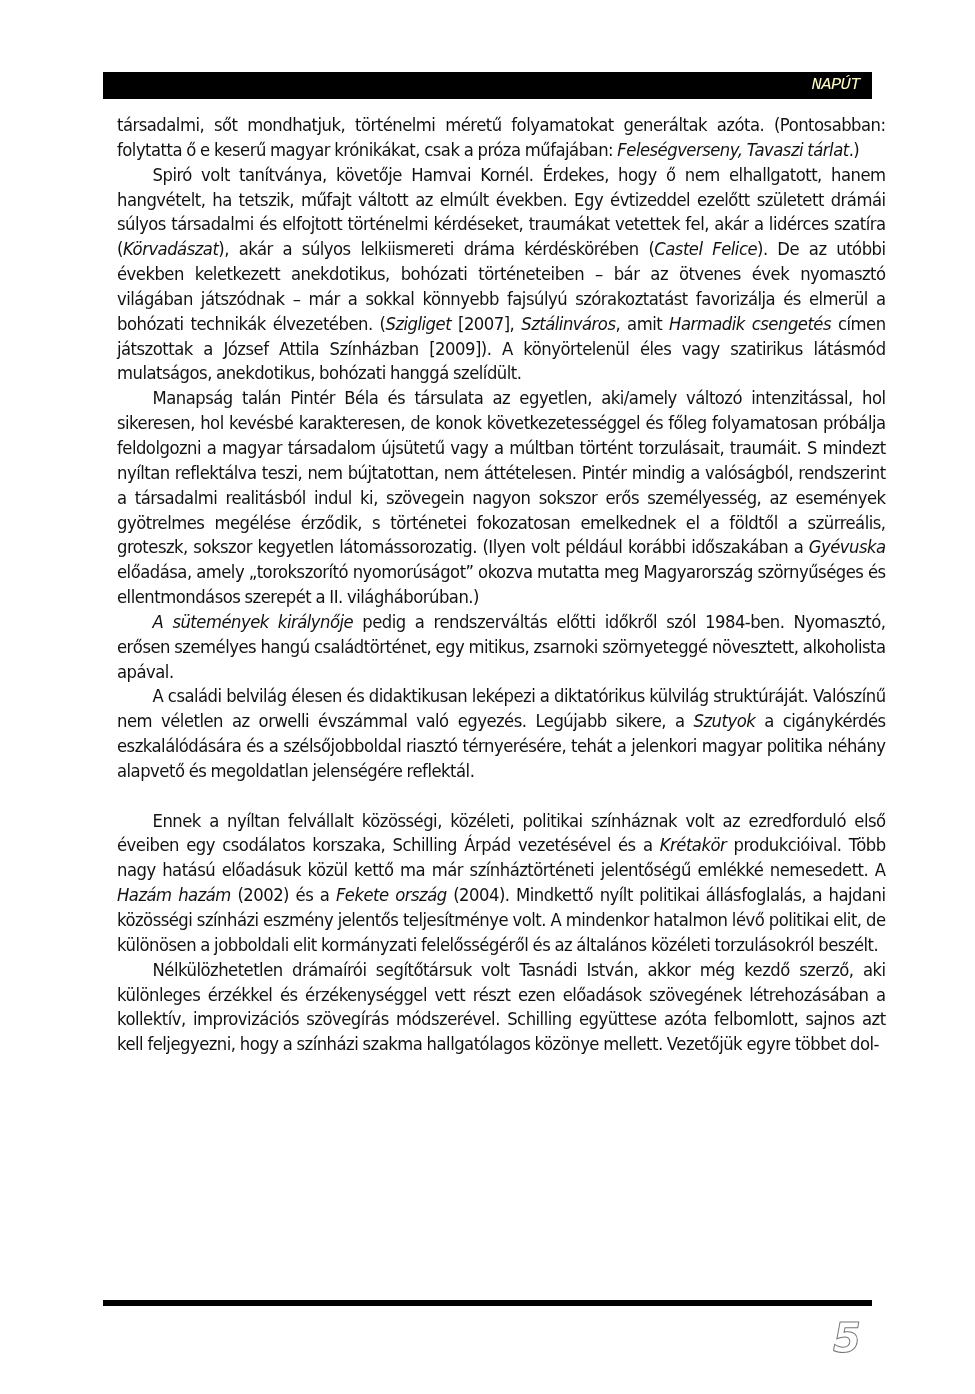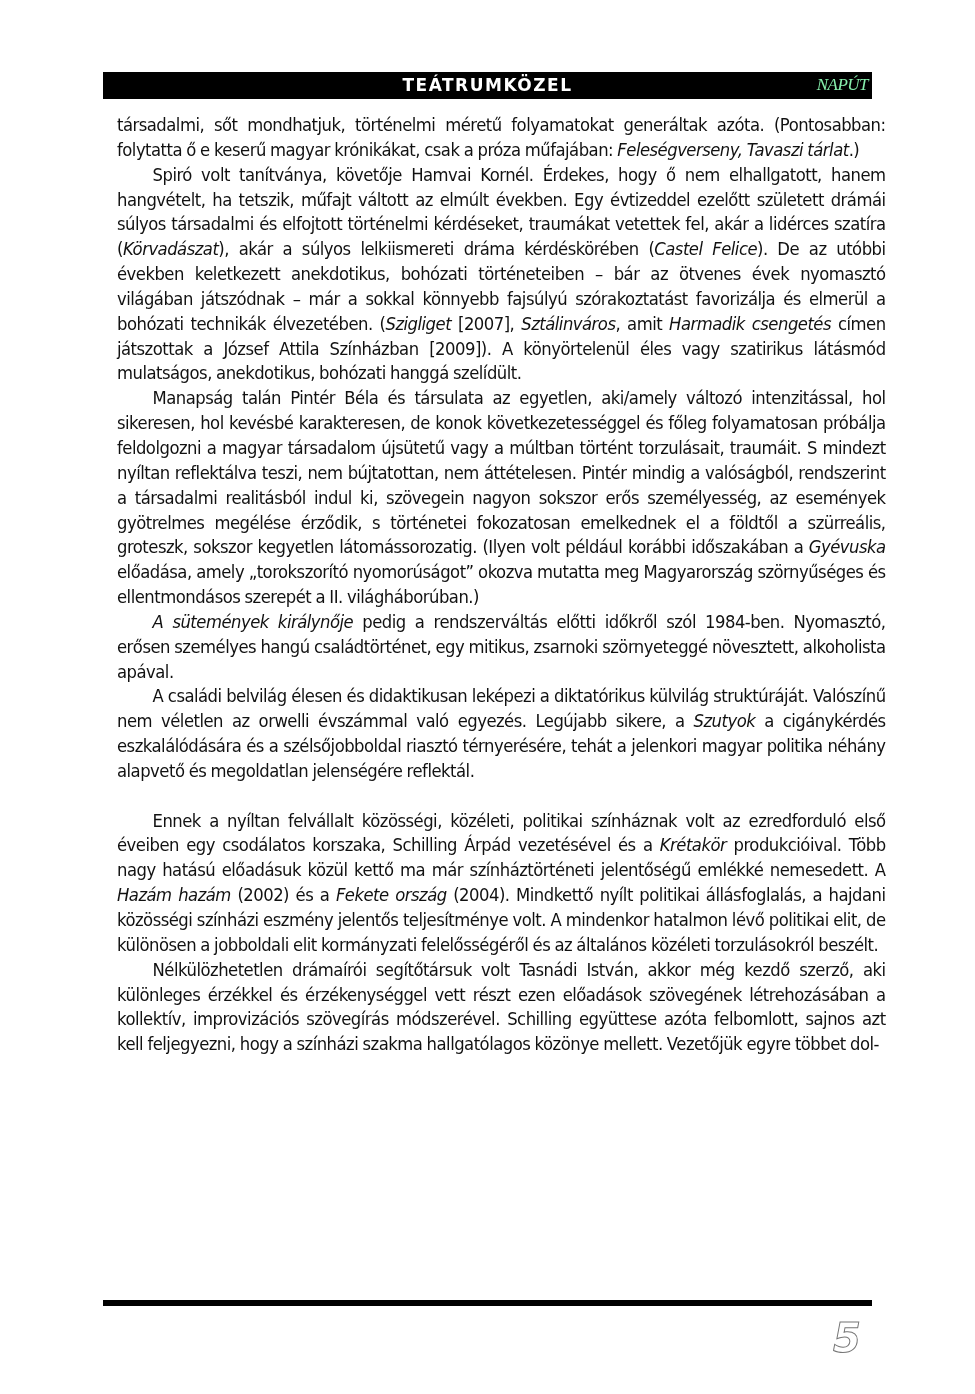--- a/index.html
+++ b/index.html
@@ -100,7 +100,6 @@
 <body>
 
 <div class="header-bar">
-  <div class="section-title">TEÁTRUMKÖZEL</div>
   <div class="brand-logo">NAPÚT</div>
 </div>
 

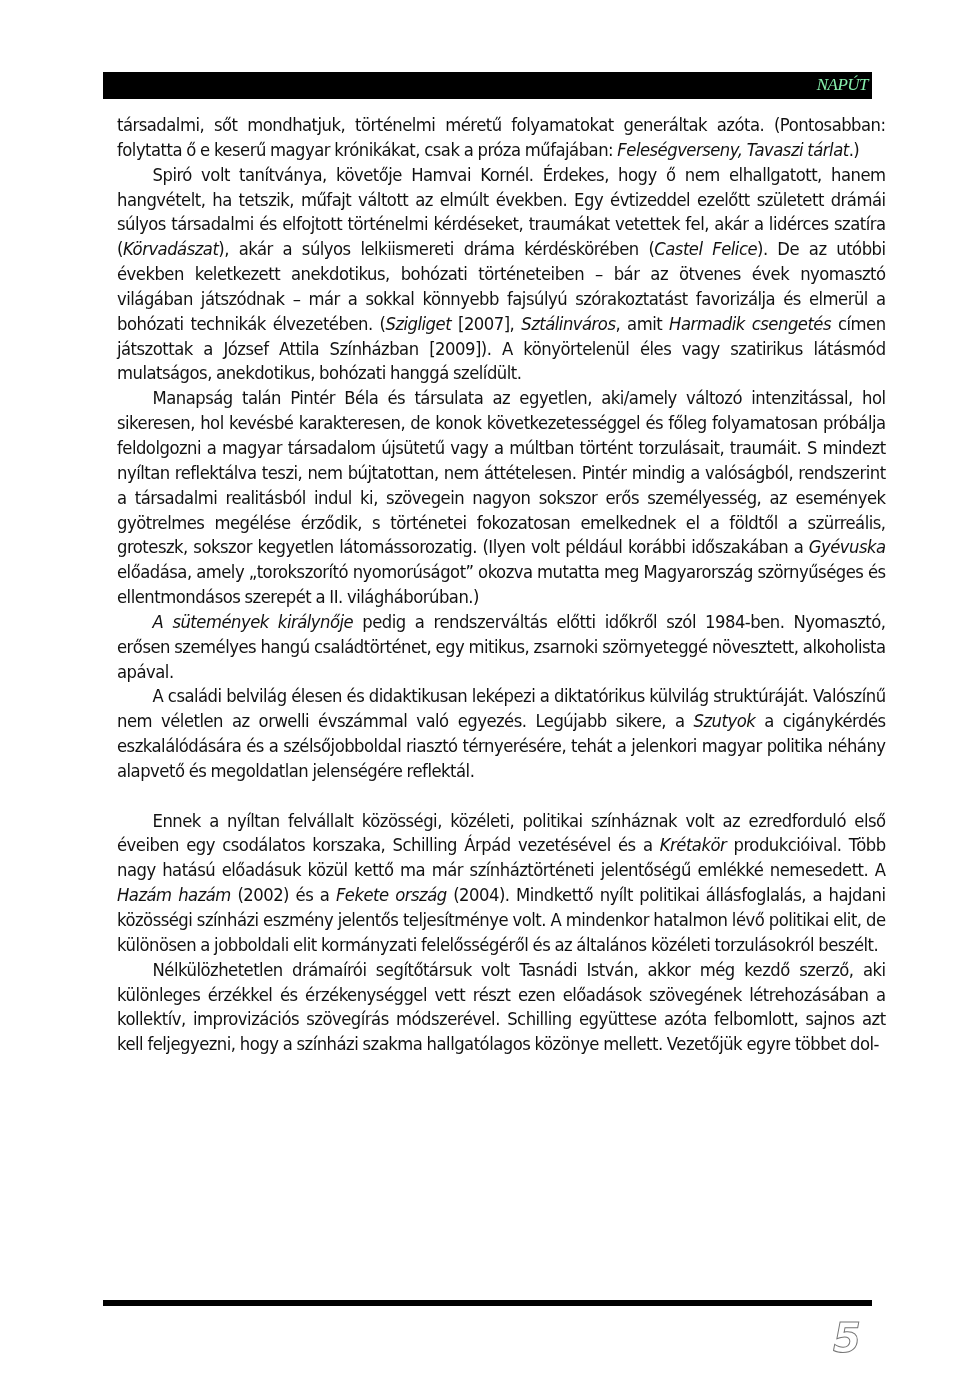--- a/index.html
+++ b/index.html
@@ -38,10 +38,10 @@
   }
   .brand-logo {
     position: absolute;
-    right: 4px;
+    right: 12px;
     top: 2px;
-    color: #86efac;
-    font-family: Liberation Serif, serif;
+    color: #fef9c3;
+    font-family: Liberation Mono, monospace;
     font-style: italic;
     font-size: 17px;
     letter-spacing: -0.5px;

